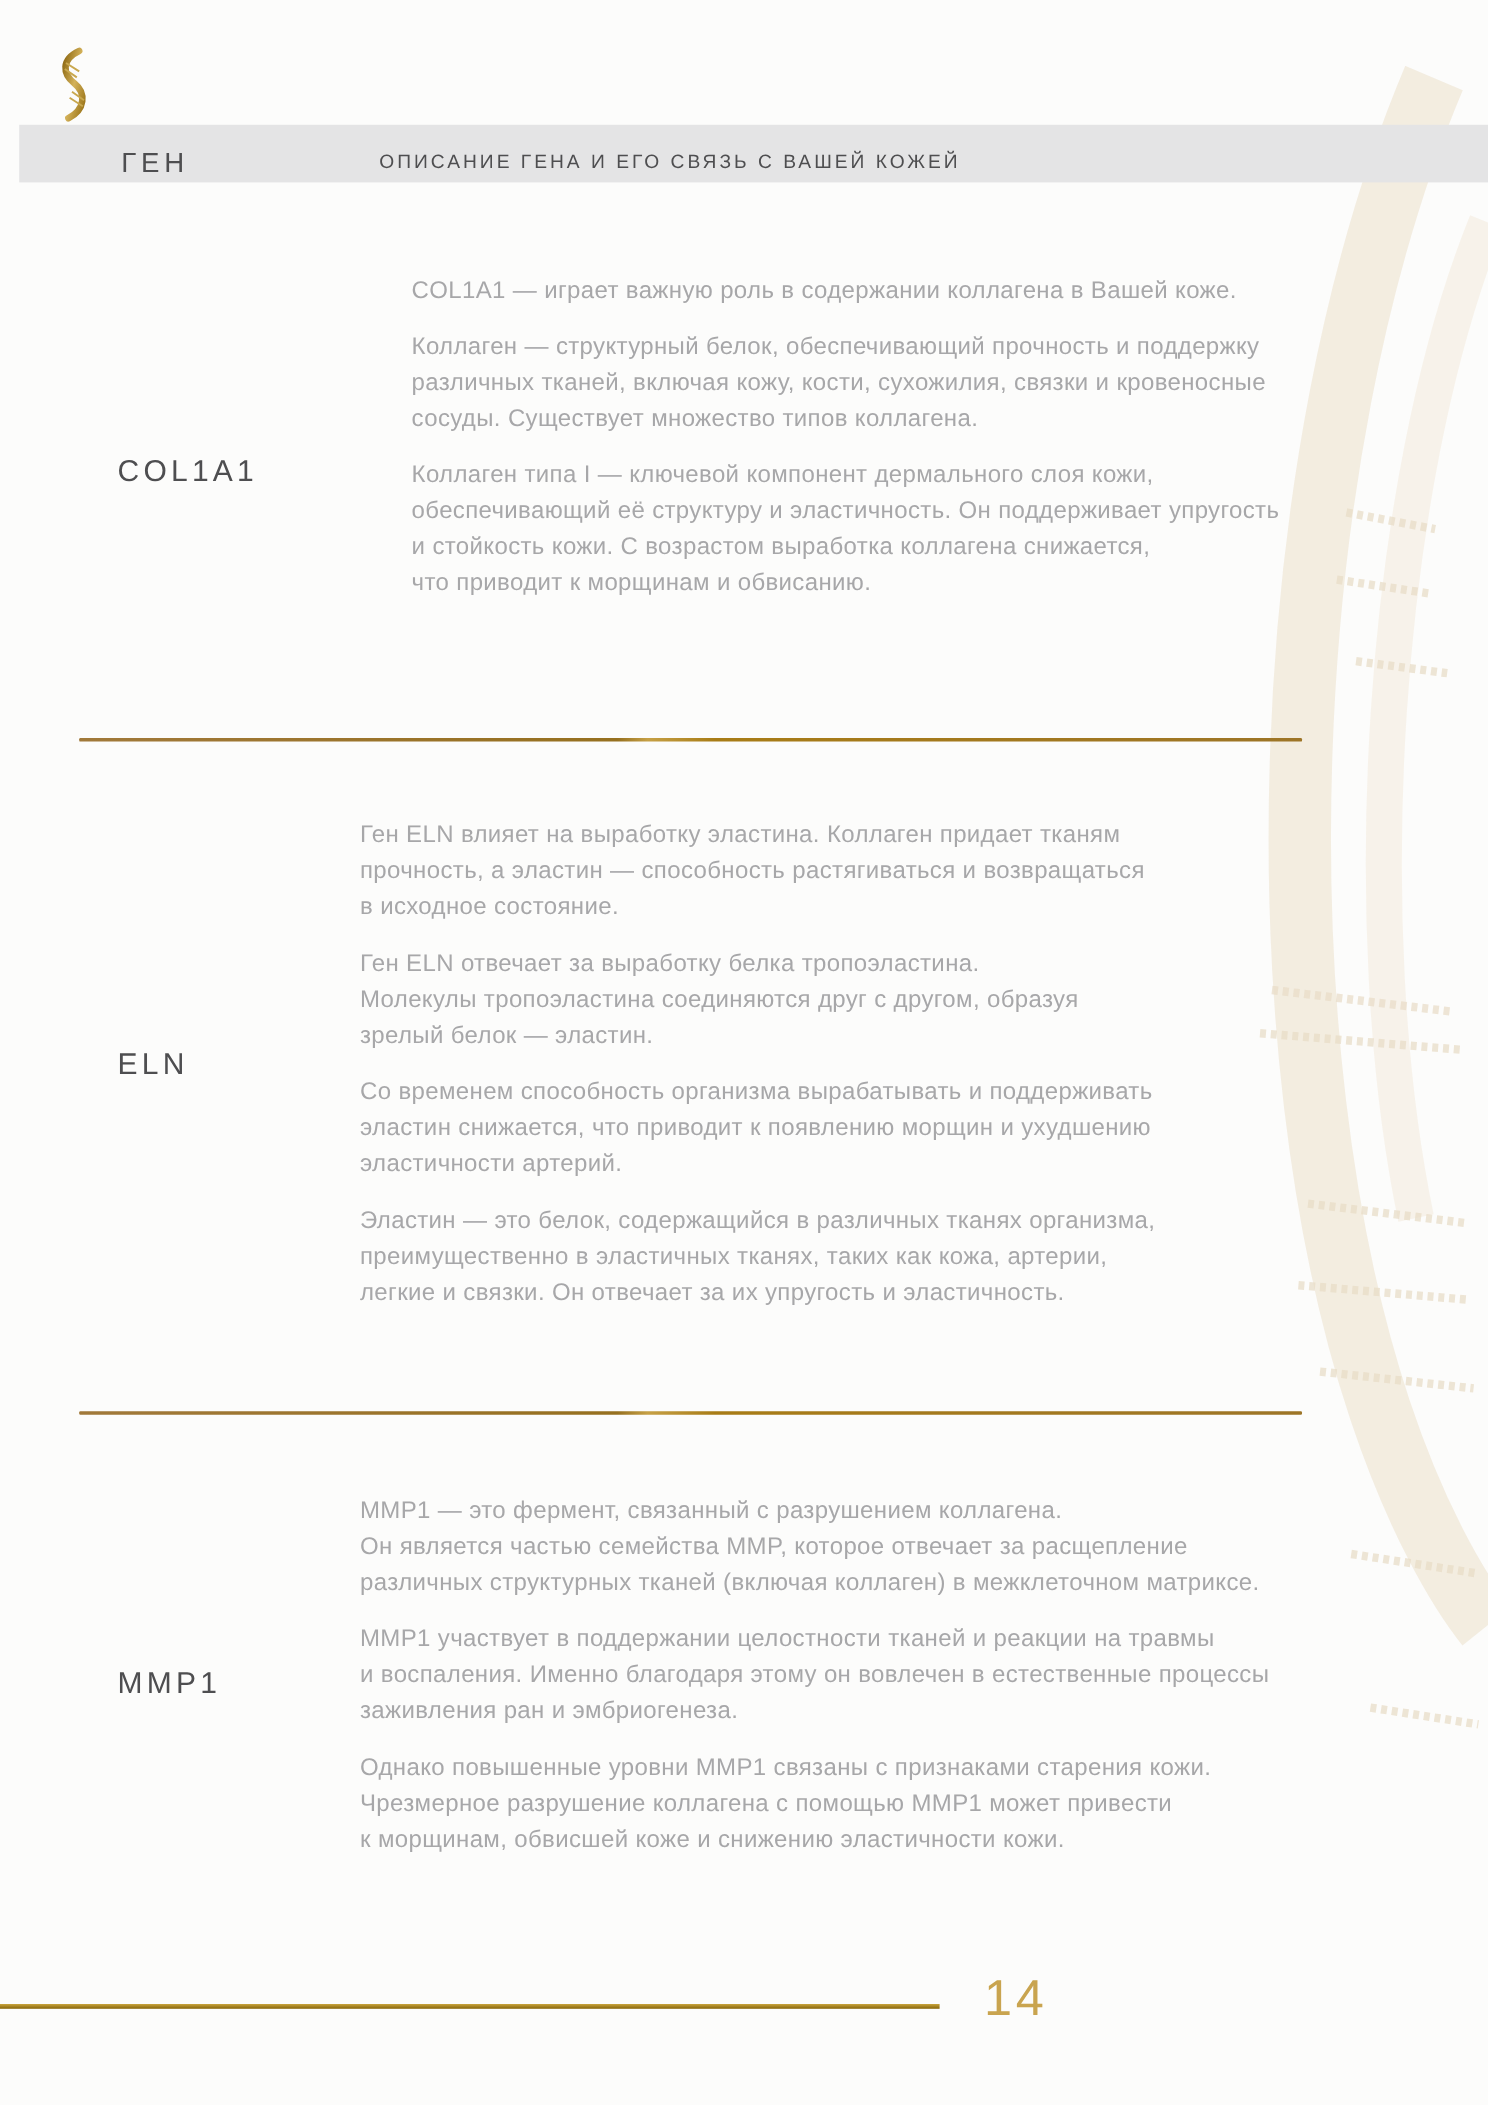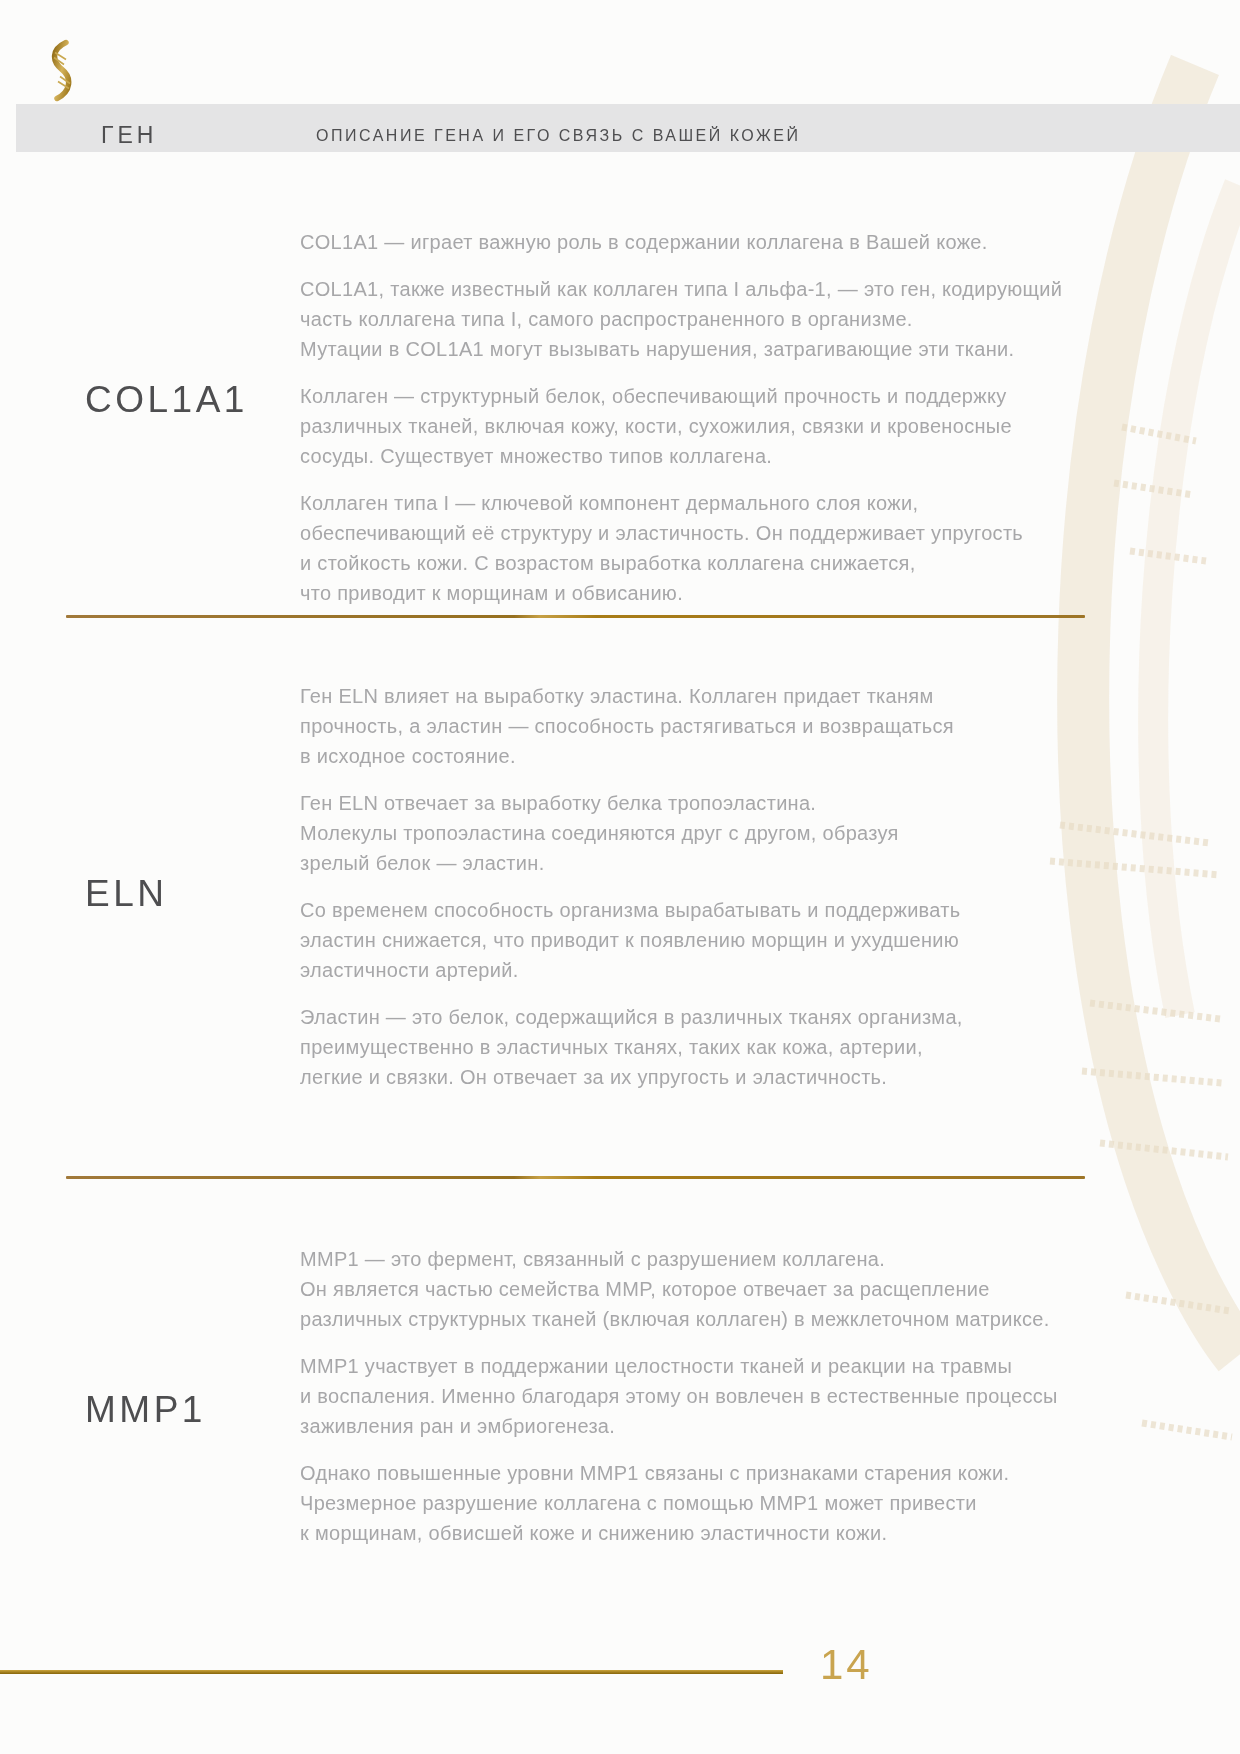--- a/index.html
+++ b/index.html
@@ -56,7 +56,7 @@
   .row:nth-child(2) .gene-label{top:254px;}
   .row:nth-child(3) .gene-label{top:199px;margin-top:10px;}
   .gene-desc{position:absolute;left:300px;right:60px;}
-  .row:nth-child(1) .gene-desc{top:60px;}
+  .row:nth-child(1) .gene-desc{top:60px;margin-left:43px;}
   .row:nth-child(2) .gene-desc{top:62px;}
   .row:nth-child(3) .gene-desc{top:64px;}
   .gene-desc p{

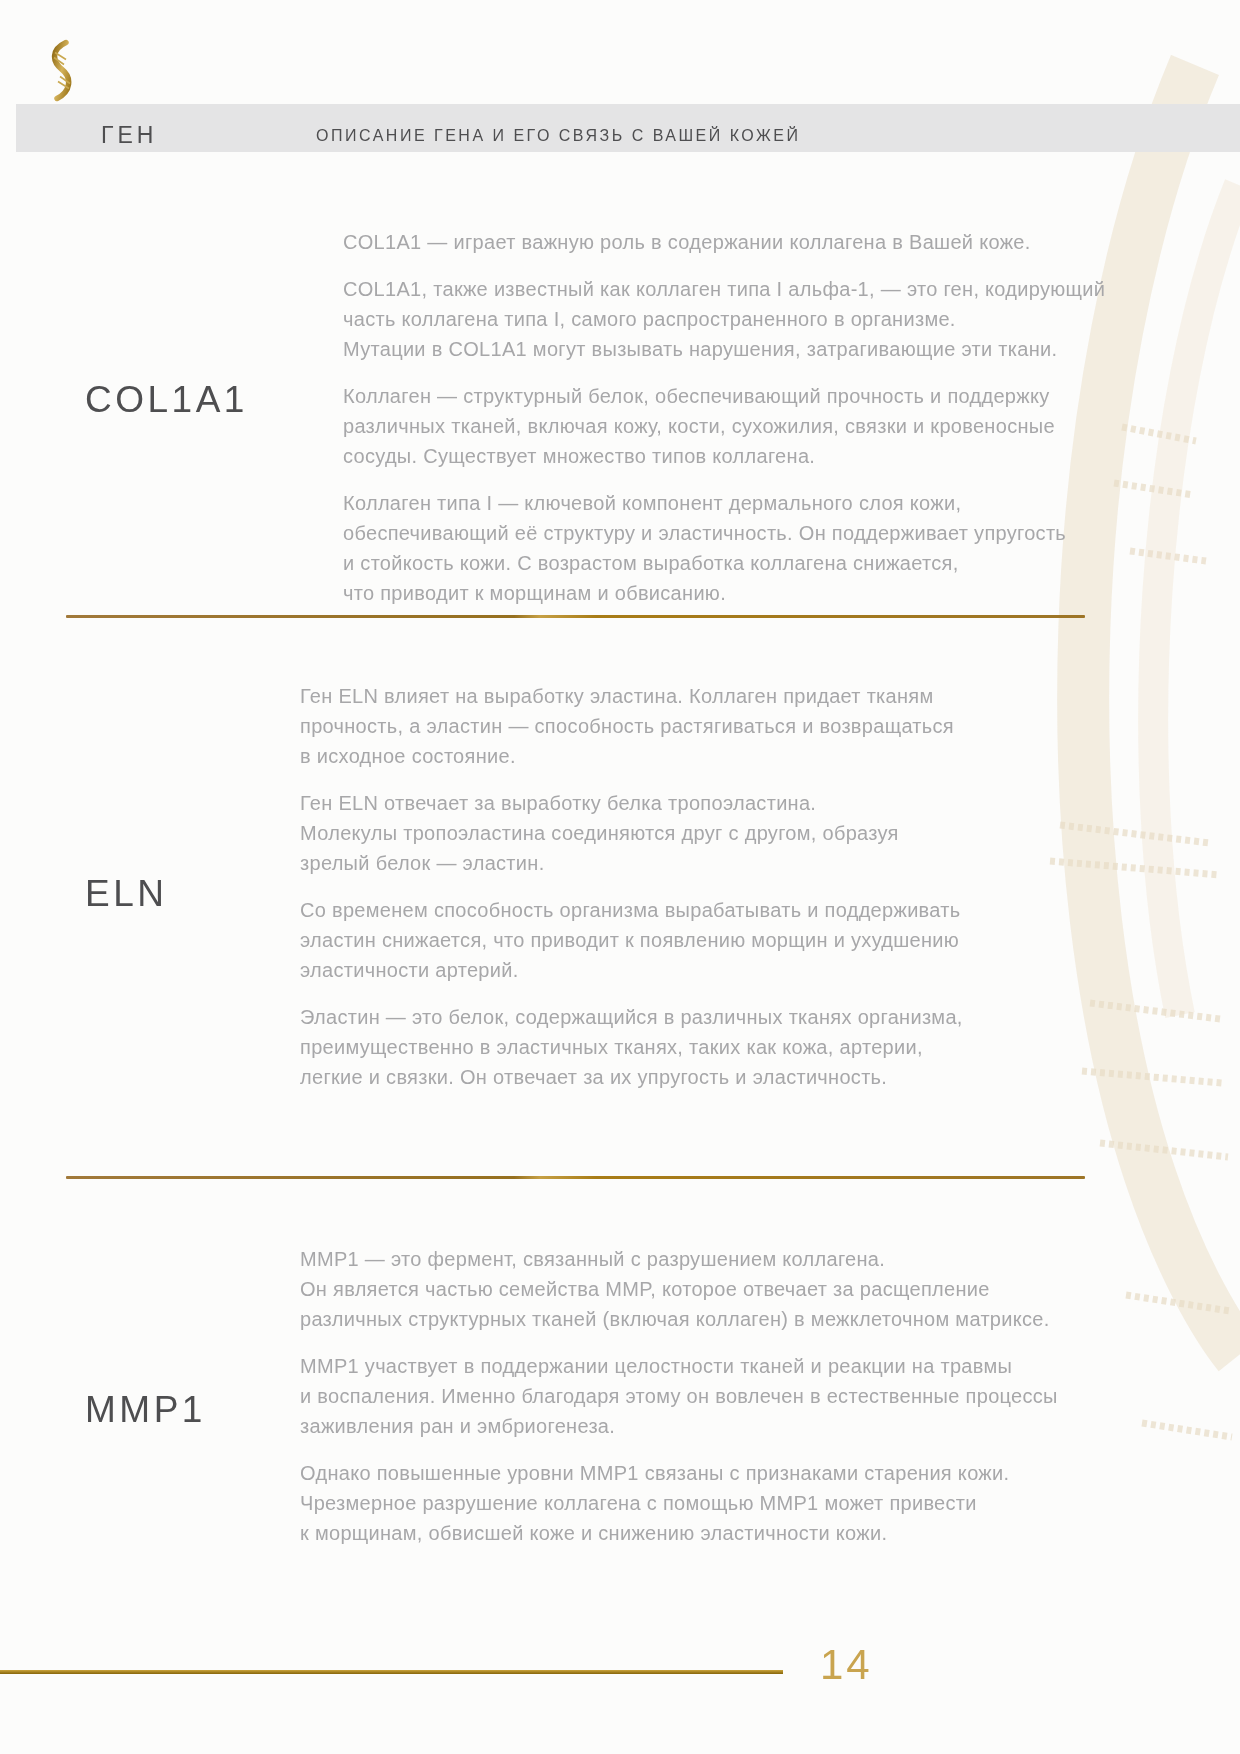--- a/index.html
+++ b/index.html
@@ -127,9 +127,6 @@
         <div class="gene-label">COL1A1</div>
         <div class="gene-desc">
           <p>COL1A1 — играет важную роль в содержании коллагена в Вашей коже.</p>
-          <p>COL1A1, также известный как коллаген типа I альфа-1, — это ген, кодирующий
-часть коллагена типа I, самого распространенного в организме.
-Мутации в COL1A1 могут вызывать нарушения, затрагивающие эти ткани.</p>
           <p>Коллаген — структурный белок, обеспечивающий прочность и поддержку
 различных тканей, включая кожу, кости, сухожилия, связки и кровеносные
 сосуды. Существует множество типов коллагена.</p>

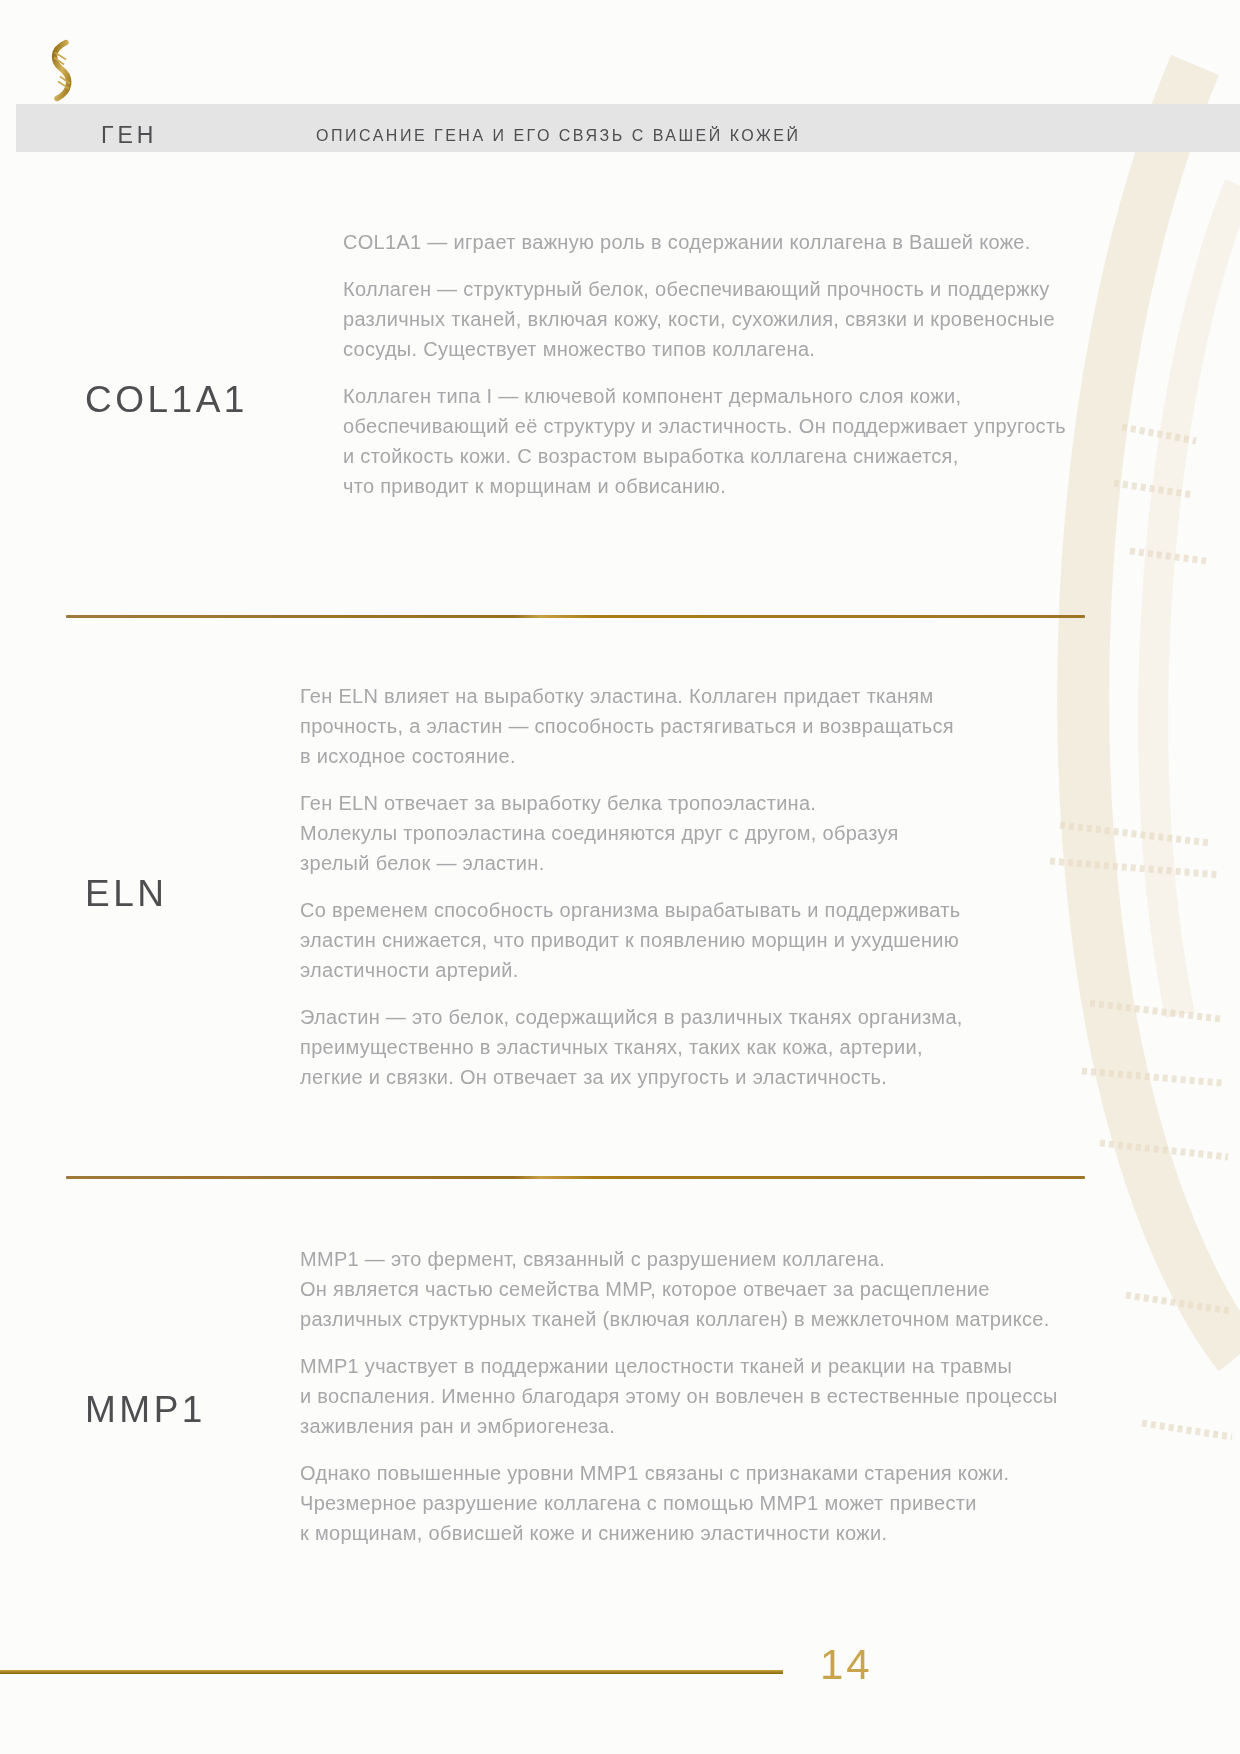--- a/index.html
+++ b/index.html
@@ -49,8 +49,8 @@
   .row:nth-child(2){top:619px;height:557px;}
   .row:nth-child(3){top:1180px;height:492px;}
   .gene-label{
-    position:absolute;left:85px;
-    font-size:37px;font-weight:300;letter-spacing:3.5px;color:var(--heading-text);
+    position:absolute;left:98px;
+    font-size:25px;font-weight:300;letter-spacing:3.5px;color:var(--heading-text);
   }
   .row:nth-child(1) .gene-label{top:212px;}
   .row:nth-child(2) .gene-label{top:254px;}

